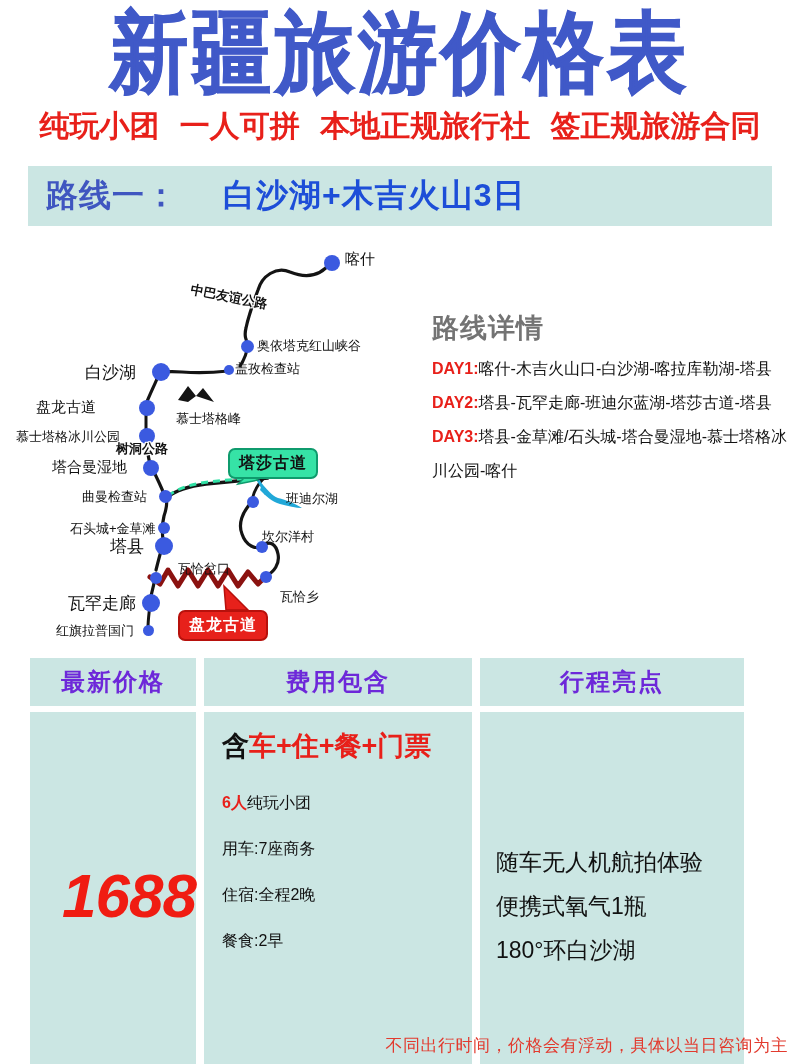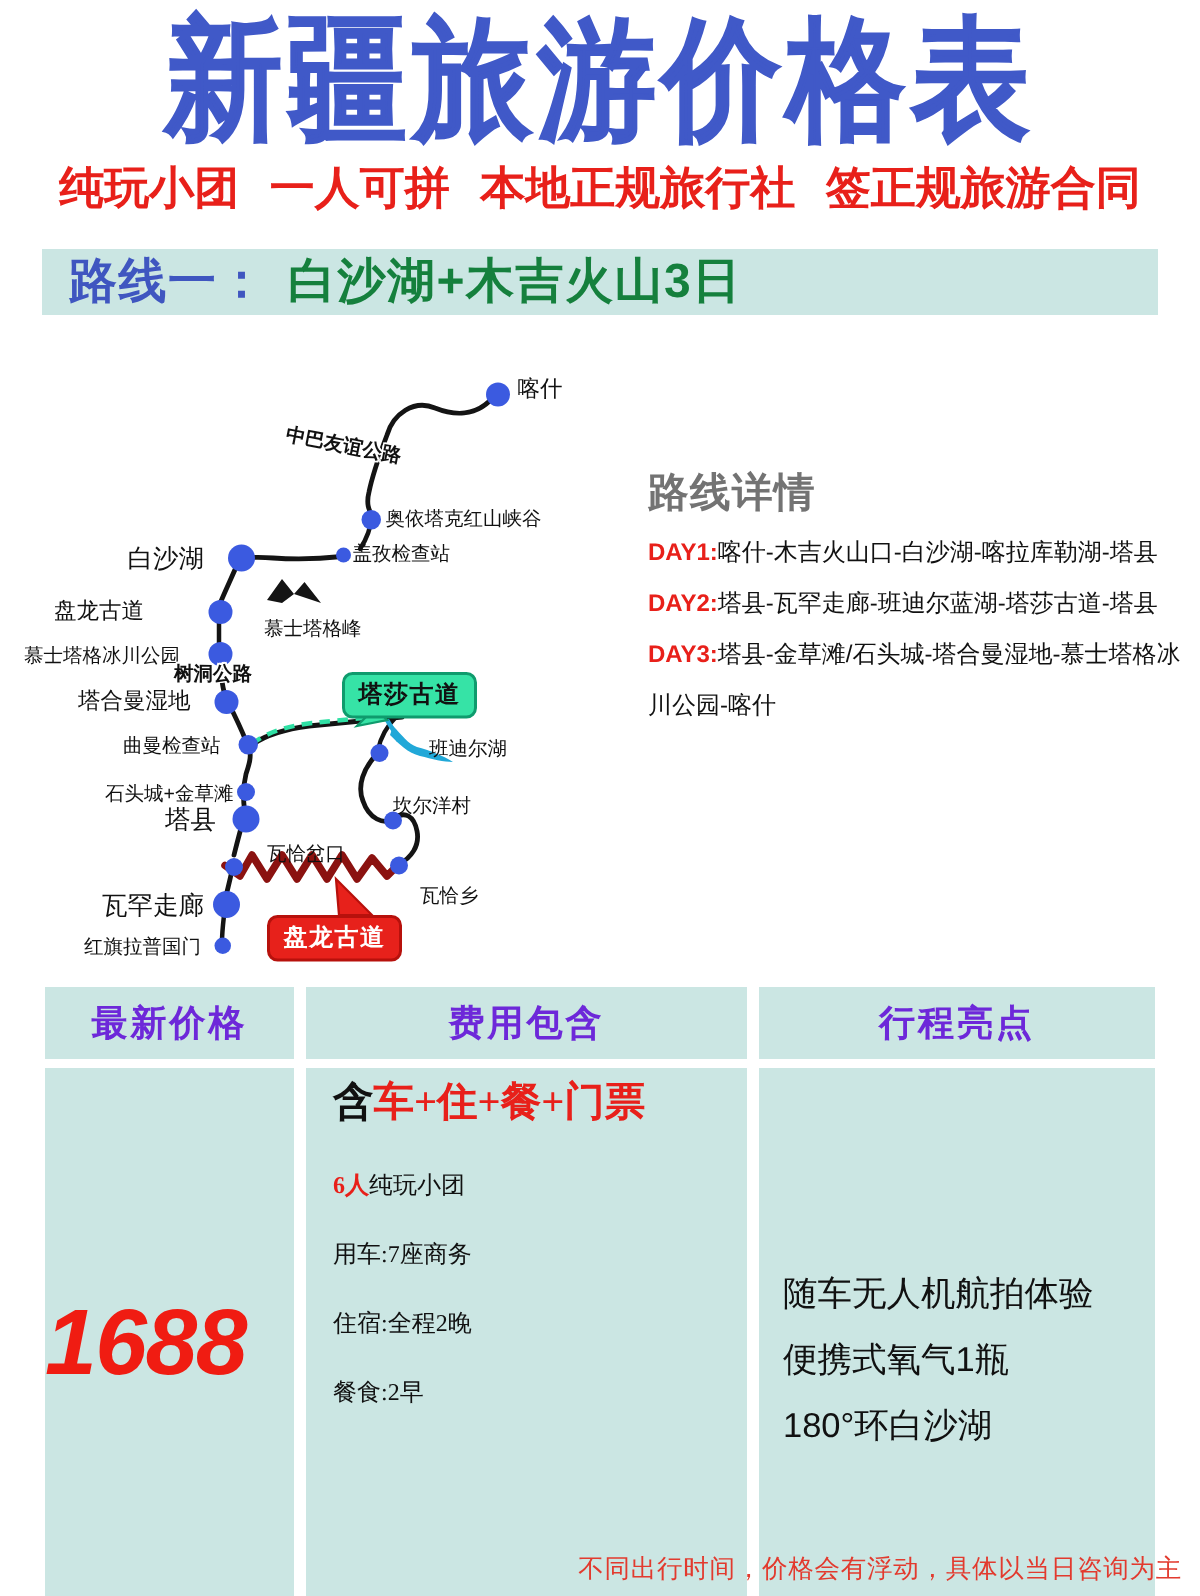--- a/index.html
+++ b/index.html
@@ -27,8 +27,8 @@
 
   
   .route-banner{
-    position:absolute;left:28px;top:166px;width:744px;height:44px;
-    background:#cbe6e3;display:flex;align-items:center;
+    position:absolute;left:28px;top:166px;width:744px;height:60px;
+    background:#cbe6e3;display:flex;align-items:center;gap:31px;
   }
   .route-banner .rb-label{
     font-size:32px;font-weight:bold;color:#3f56c0;margin-left:18px;letter-spacing:1px;

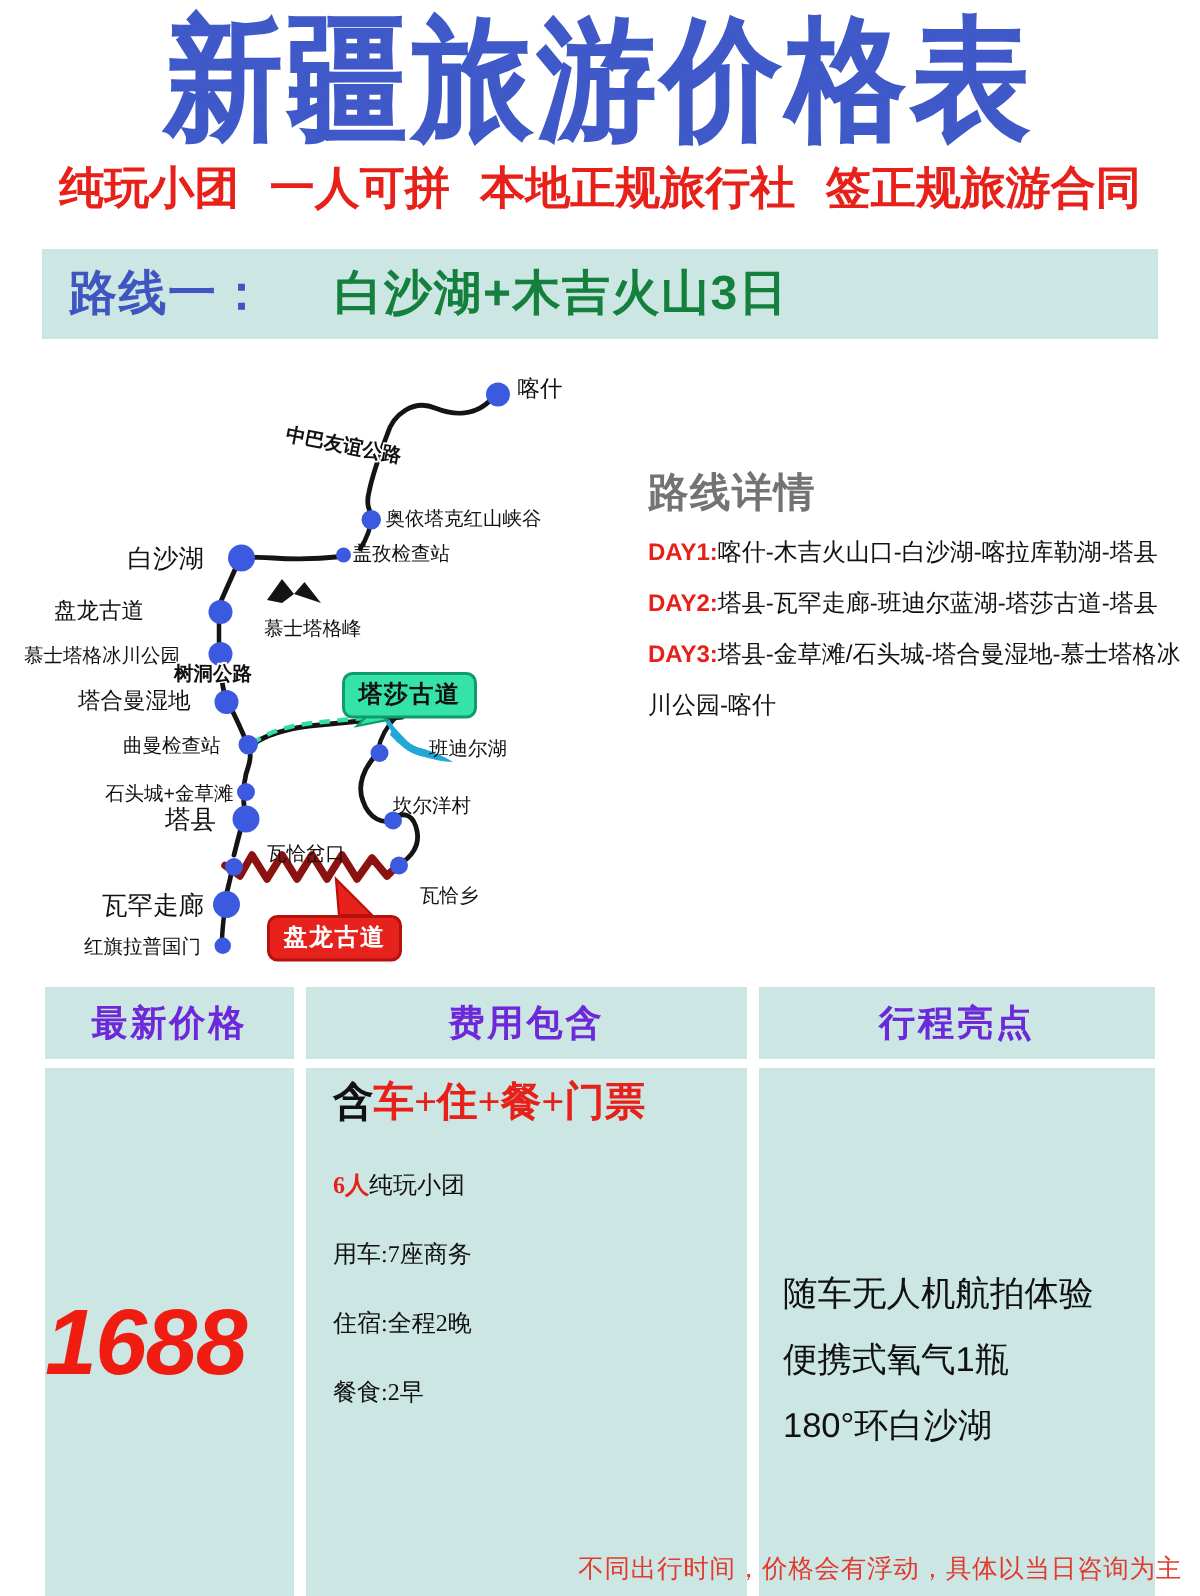--- a/index.html
+++ b/index.html
@@ -34,7 +34,7 @@
     font-size:32px;font-weight:bold;color:#3f56c0;margin-left:18px;letter-spacing:1px;
   }
   .route-banner .rb-name{
-    font-size:32px;font-weight:bold;color:#15803d;margin-left:14px;letter-spacing:1px;
+    font-size:32px;font-weight:bold;color:#1d4ed8;margin-left:14px;letter-spacing:1px;
   }
 
   

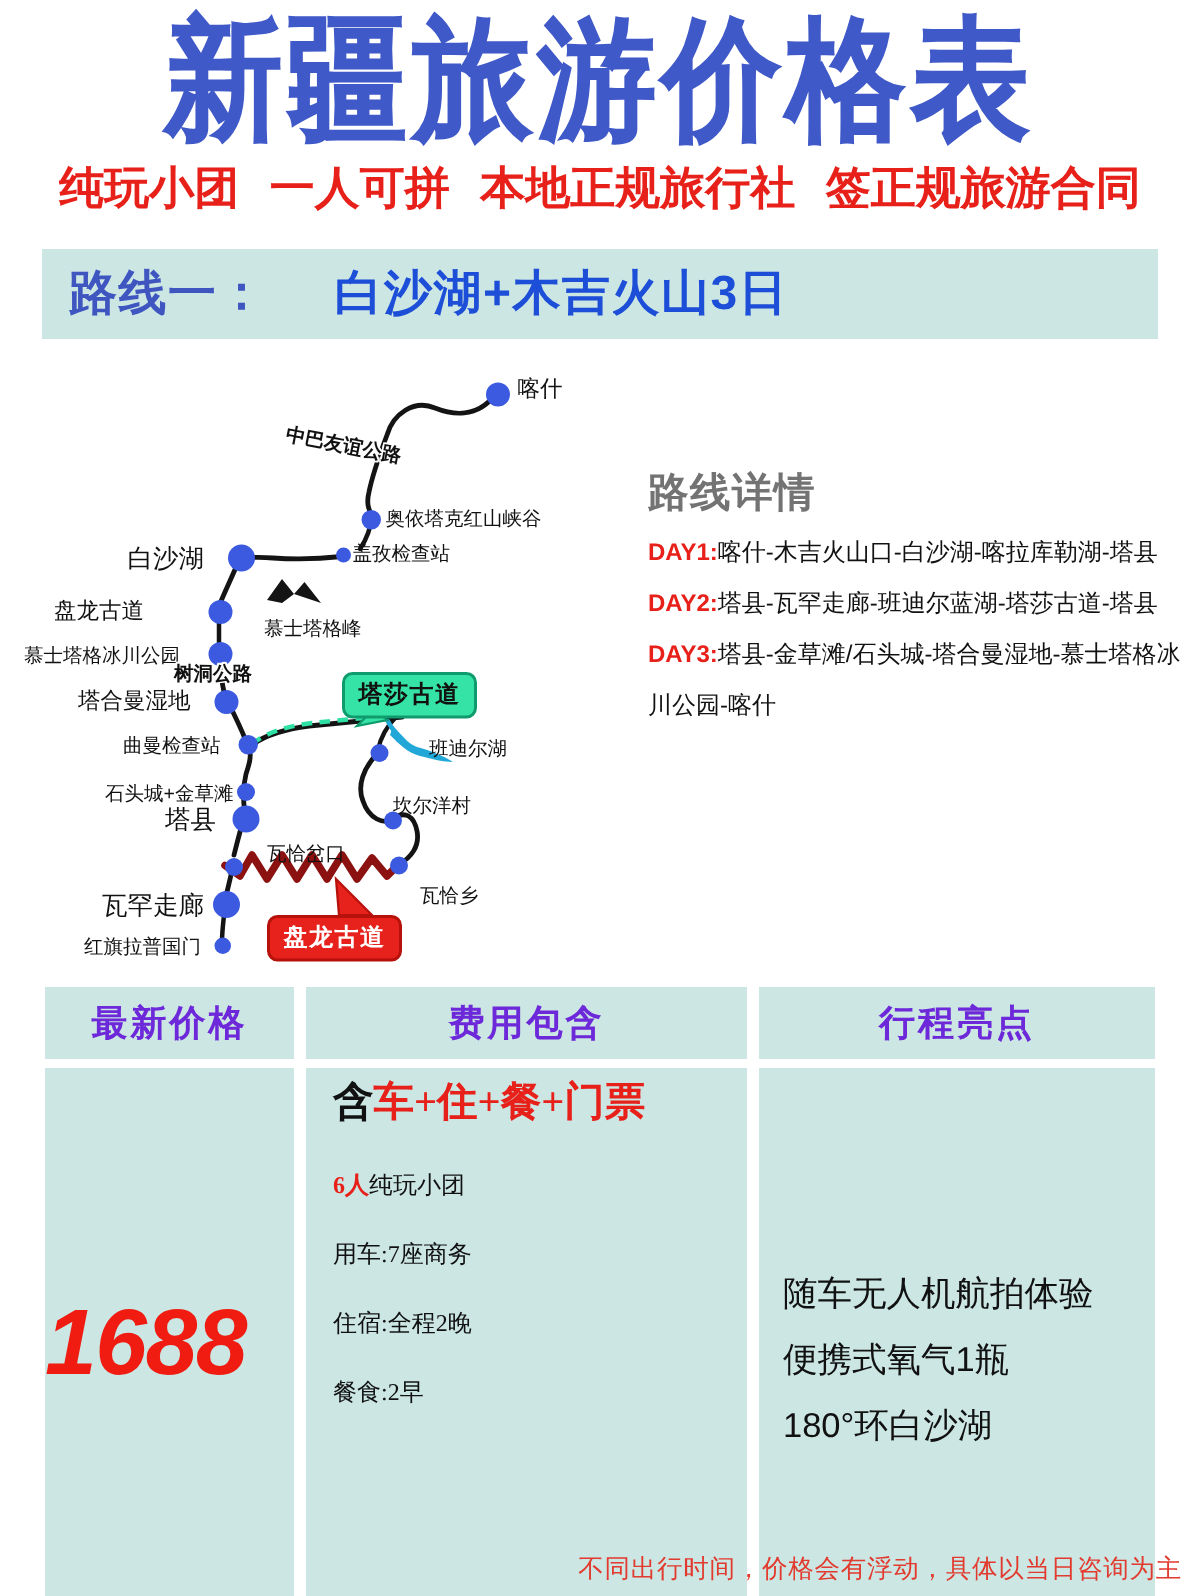--- a/index.html
+++ b/index.html
@@ -77,7 +77,7 @@
     font-size:24px;font-weight:bold;color:#6d28d9;letter-spacing:2px;
   }
   .c1{width:166px;}
-  .c2{width:294px;font-family:Liberation Serif, serif;}
+  .c2{width:268px;}
   .c3{width:264px;}
   .tbody{display:flex;gap:8px;margin-top:6px;}
   .td{background:#cbe6e3;height:366px;position:relative;}

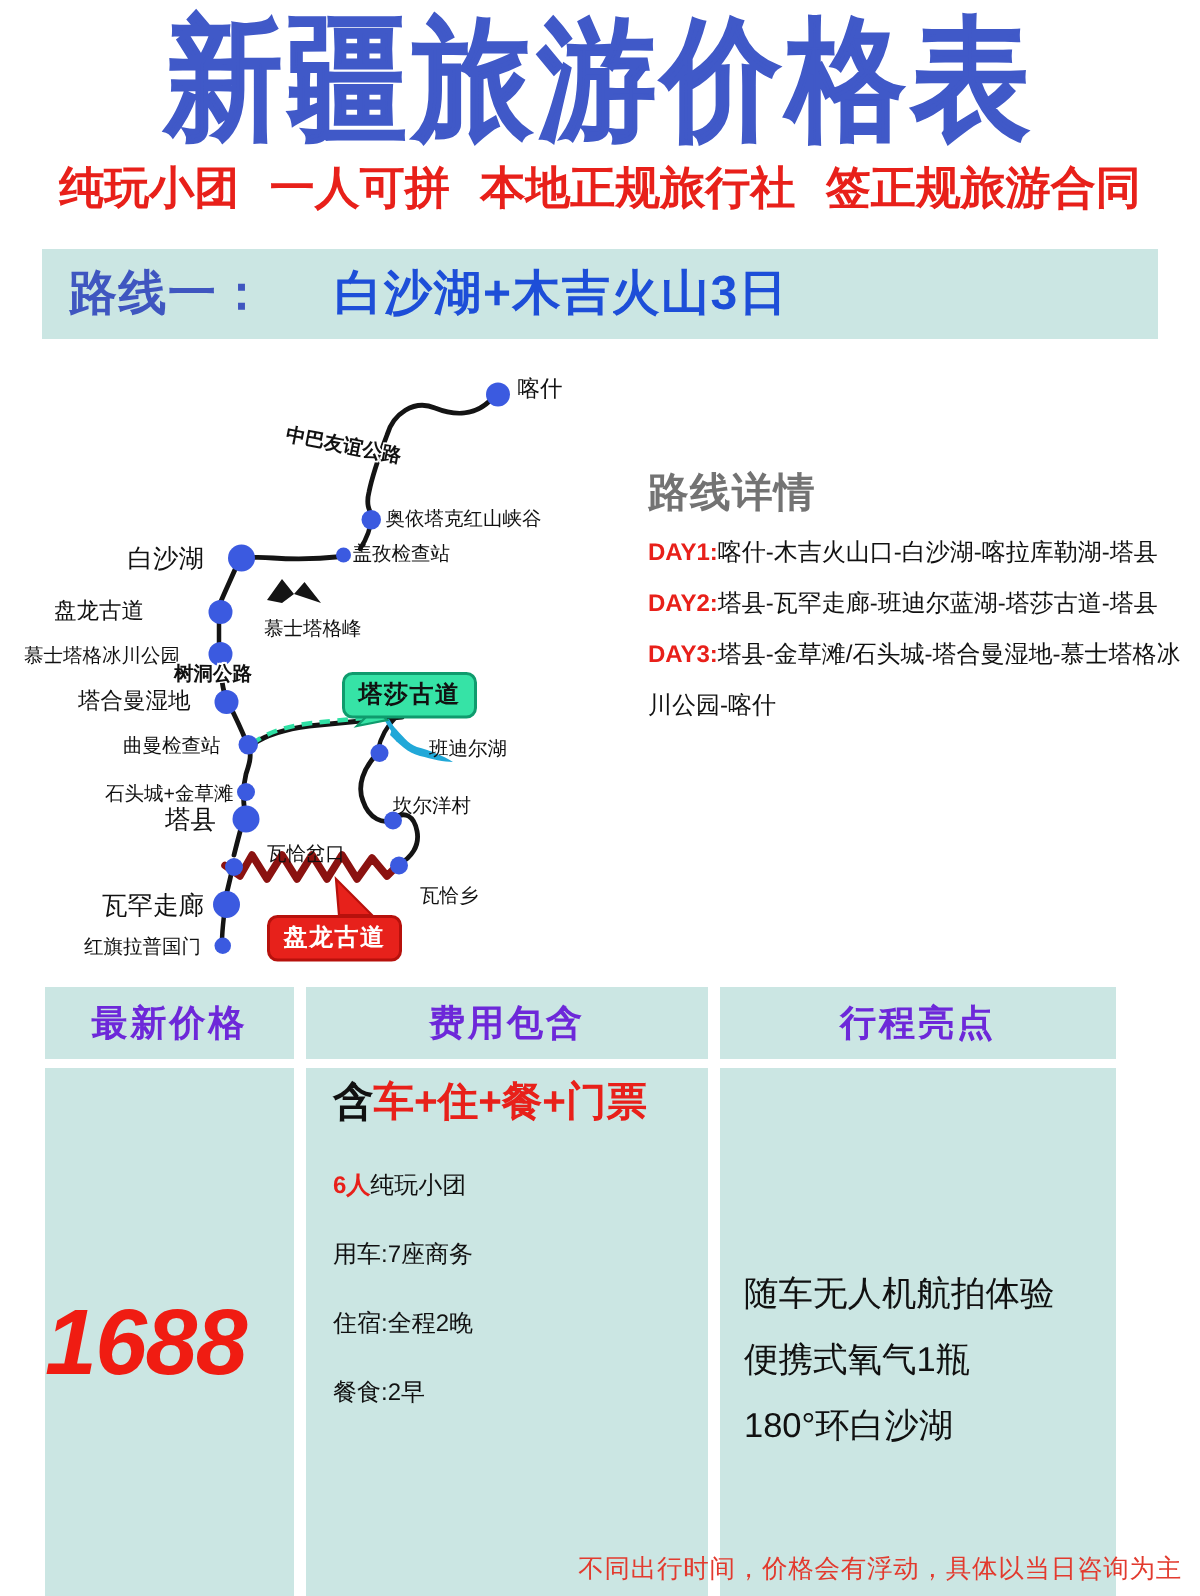--- a/index.html
+++ b/index.html
@@ -85,7 +85,7 @@
     position:absolute;left:0;right:0;top:148px;text-align:left;
     font-size:62px;font-weight:bold;font-style:italic;color:#f01c12;letter-spacing:-1px;
   }
-  .inc-list{padding:4px 0 0 18px;}
+  .inc-list{padding:16px 0 0 18px;}
   .inc-head{font-size:27px;font-weight:bold;color:#111;margin-bottom:16px;}
   .inc-head .rd{color:#e8201a;}
   .inc-item{font-size:16px;line-height:46px;color:#111;}

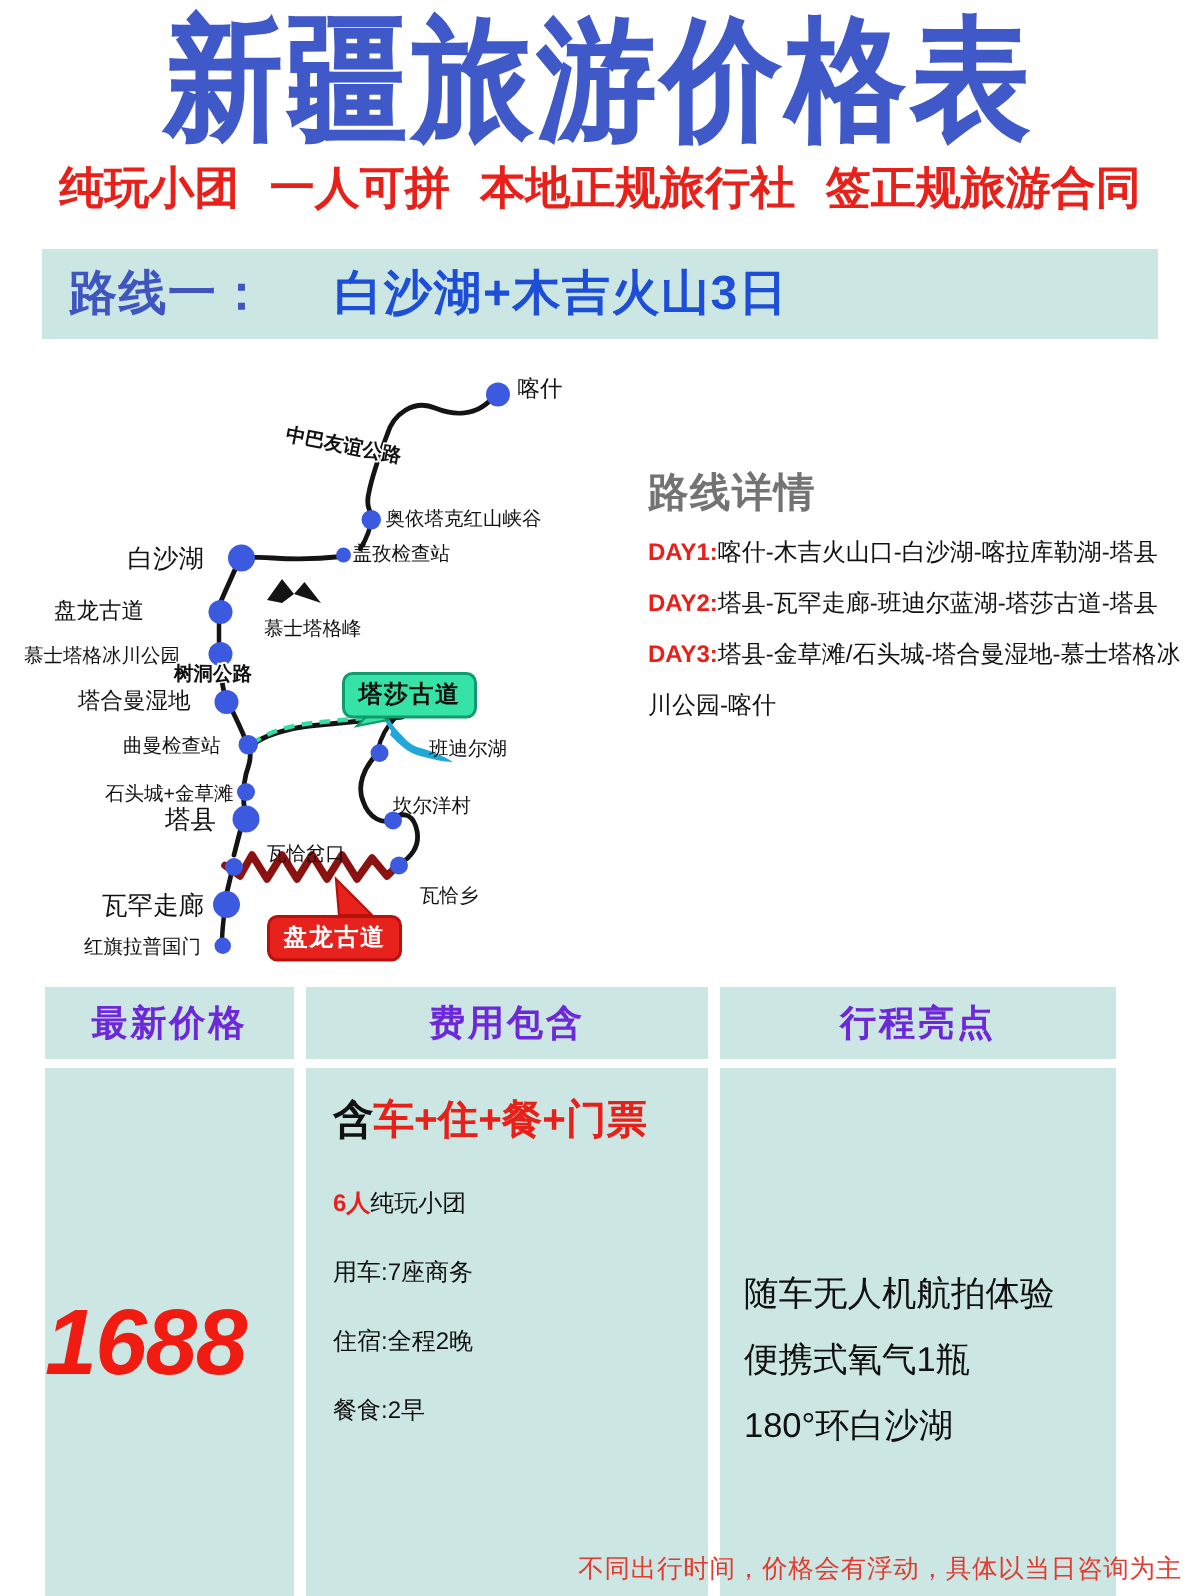--- a/index.html
+++ b/index.html
@@ -82,7 +82,7 @@
   .tbody{display:flex;gap:8px;margin-top:6px;}
   .td{background:#cbe6e3;height:366px;position:relative;}
   .price{
-    position:absolute;left:0;right:0;top:148px;text-align:left;
+    position:absolute;left:0;right:0;top:148px;text-align:right;
     font-size:62px;font-weight:bold;font-style:italic;color:#f01c12;letter-spacing:-1px;
   }
   .inc-list{padding:16px 0 0 18px;}

